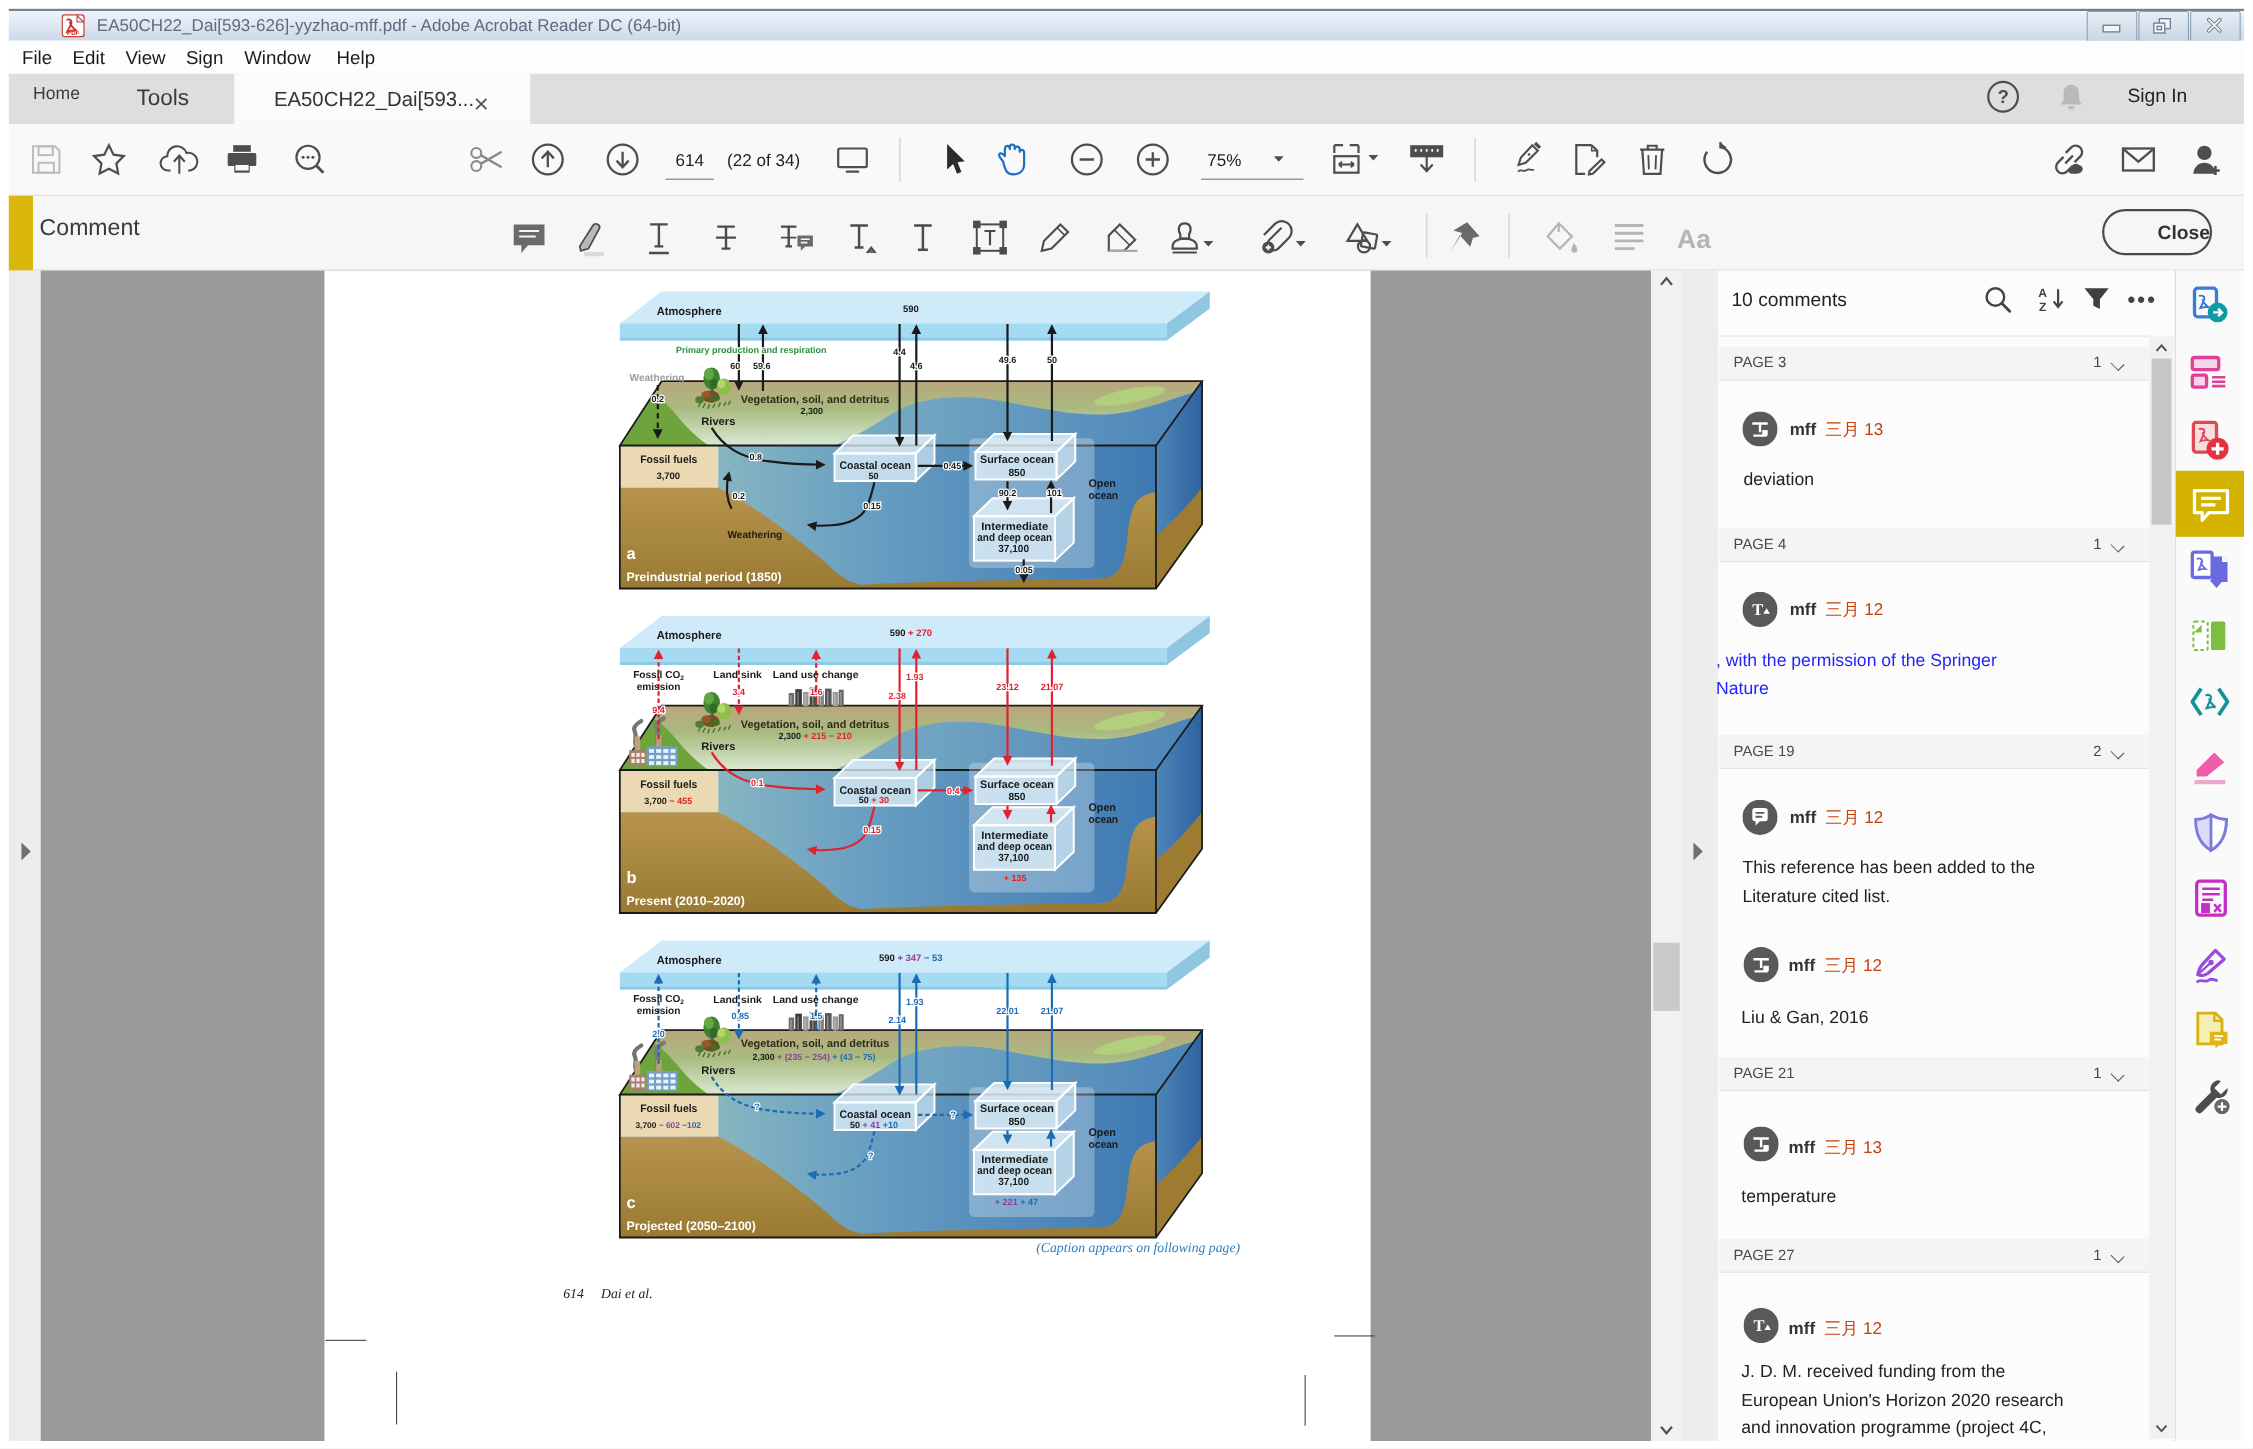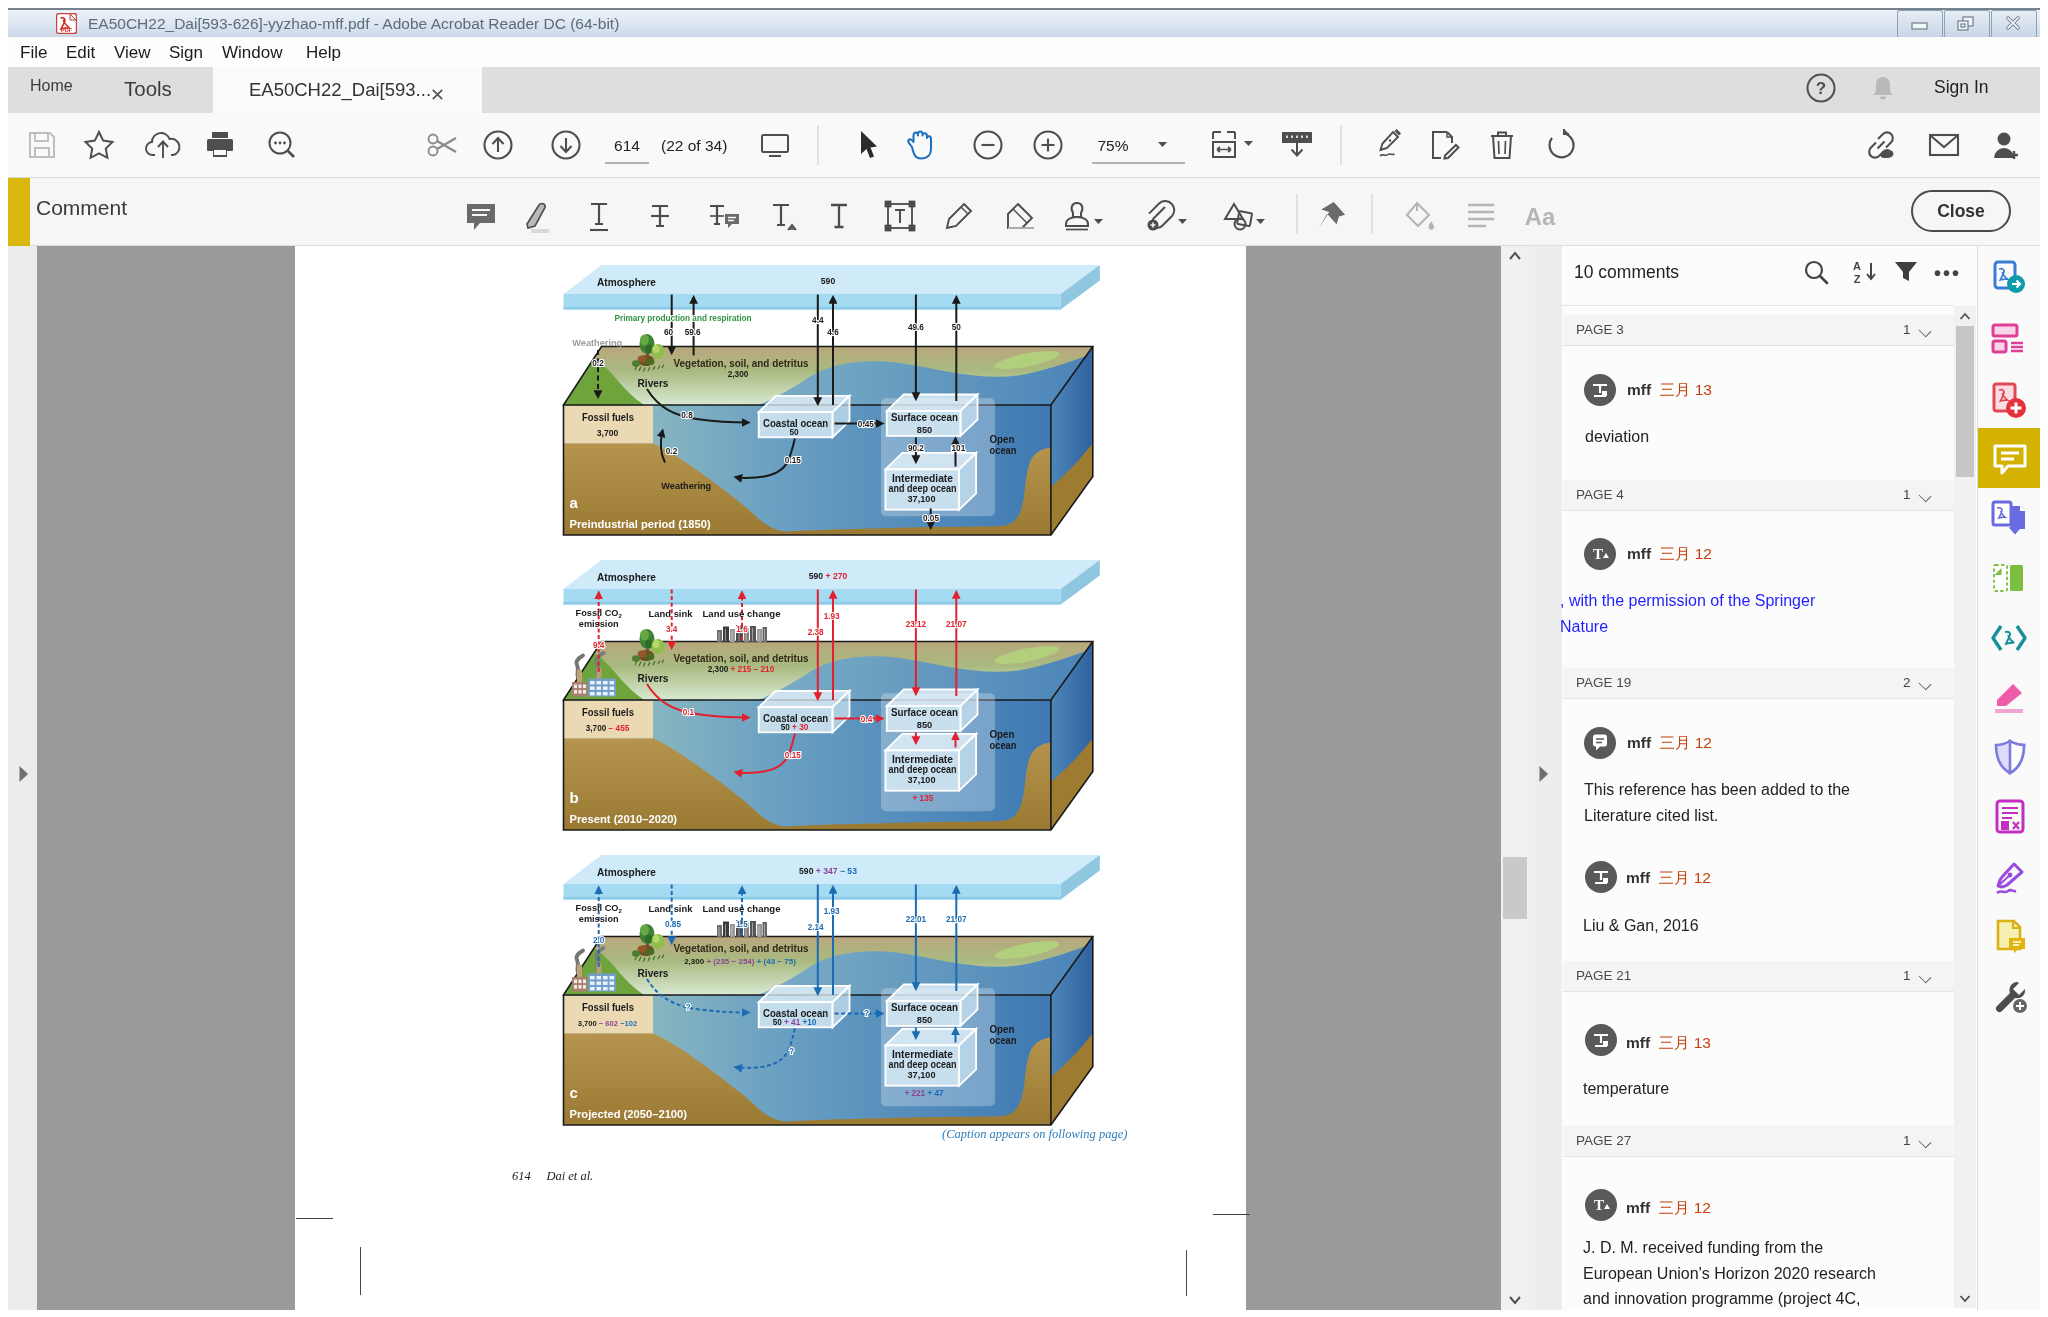--- a/index.html
+++ b/index.html
@@ -312,7 +312,7 @@
     <text x="1532" y="47" font-size="24" fill="#b5b5b5" text-anchor="middle" stroke="none" font-weight="bold">Aa</text>
   </g>
 </svg>
-<div class="abs" style="left:1911px;top:190px;width:100px;height:42px;border:2px solid #4a4a4a;border-radius:21px;box-sizing:border-box;text-align:center;line-height:38px;font-size:17.5px;font-weight:bold;color:#333;">Close</div>
+<div class="abs" style="left:1911px;top:190px;width:100px;height:42px;border:2px solid #4a4a4a;border-radius:21px;box-sizing:border-box;text-align:right;line-height:38px;font-size:17.5px;font-weight:bold;color:#333;">Close</div>
 
 <div class="abs" style="left:8px;top:246px;width:29px;height:1064px;background:#ececec;"></div>
 <svg class="abs" style="left:18px;top:765px;" width="11" height="18" viewBox="0 0 11 18">

